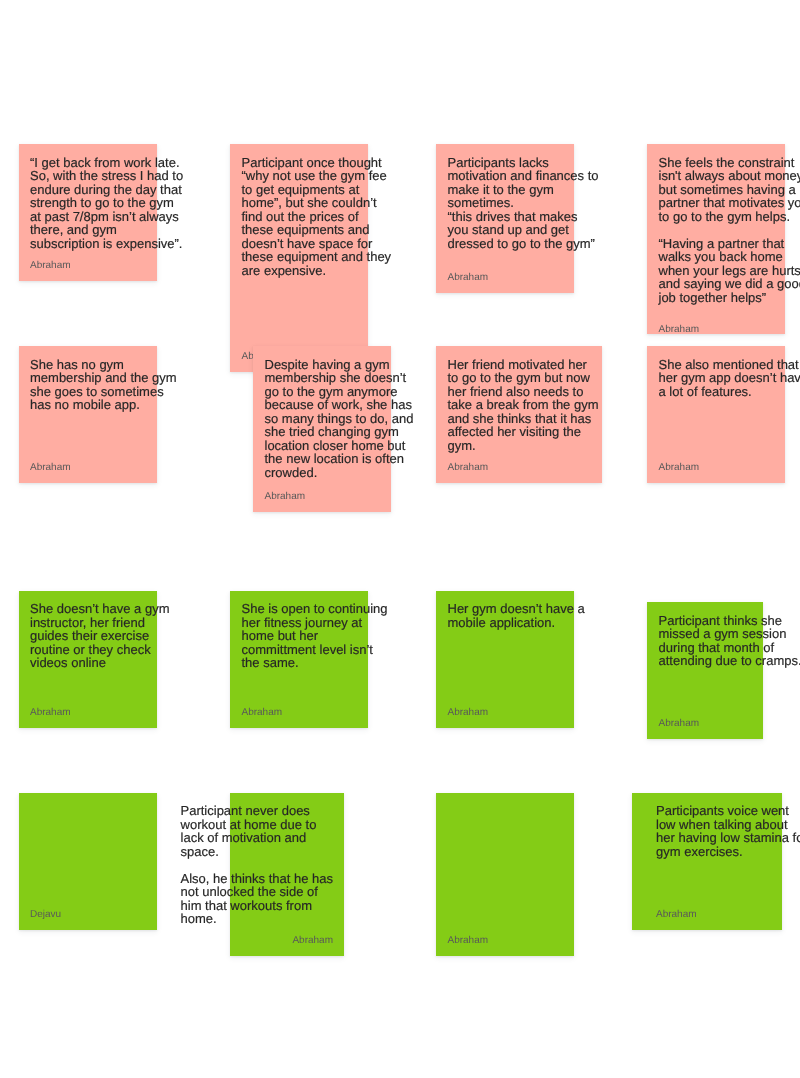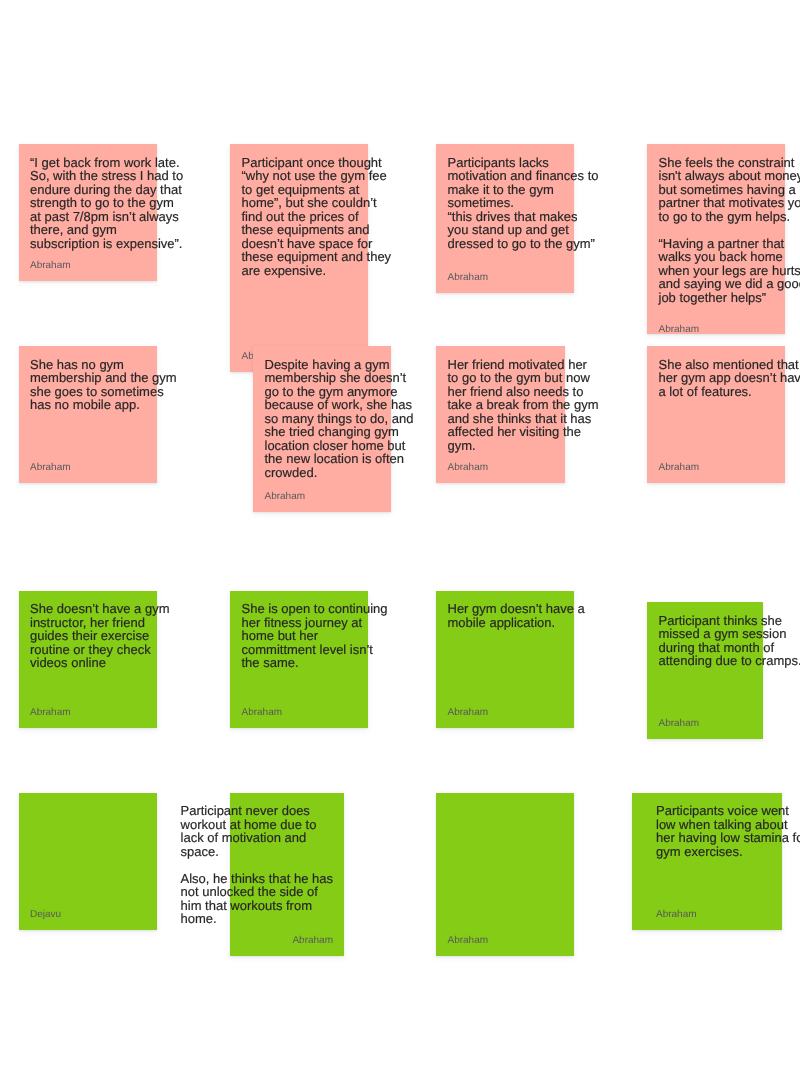--- a/index.html
+++ b/index.html
@@ -101,7 +101,7 @@
 crowded.</div>
     <div class="note-author">Abraham</div>
   </div>
-  <div class="note pink" style="left:436px;top:346px;width:129px;height:137px;">
+  <div class="note pink" style="left:436px;top:346px;width:166px;height:137px;">
     <div class="note-text">Her friend motivated her
 to go to the gym but now
 her friend also needs to

